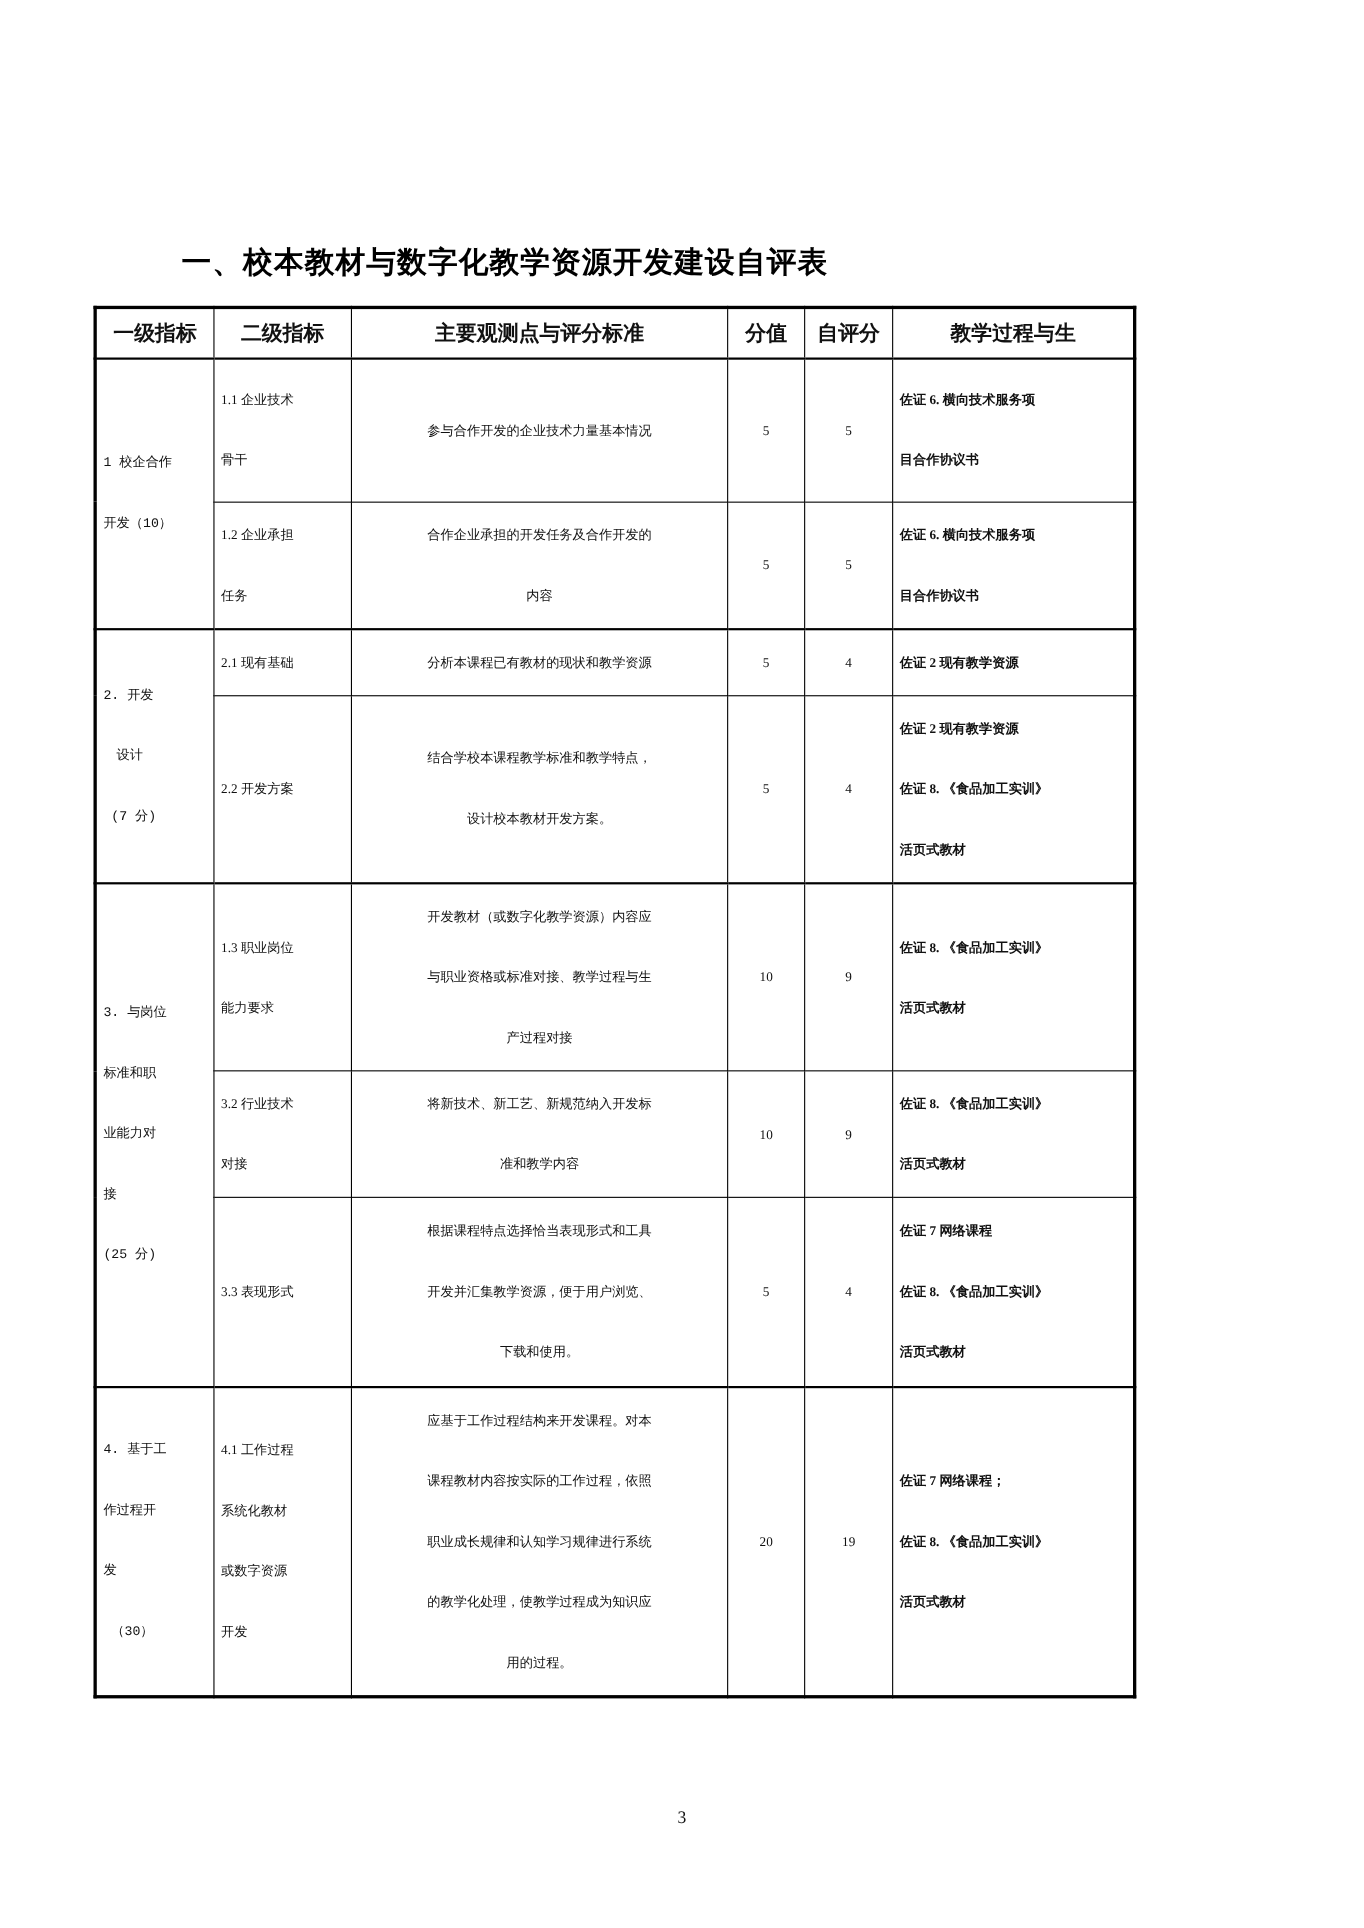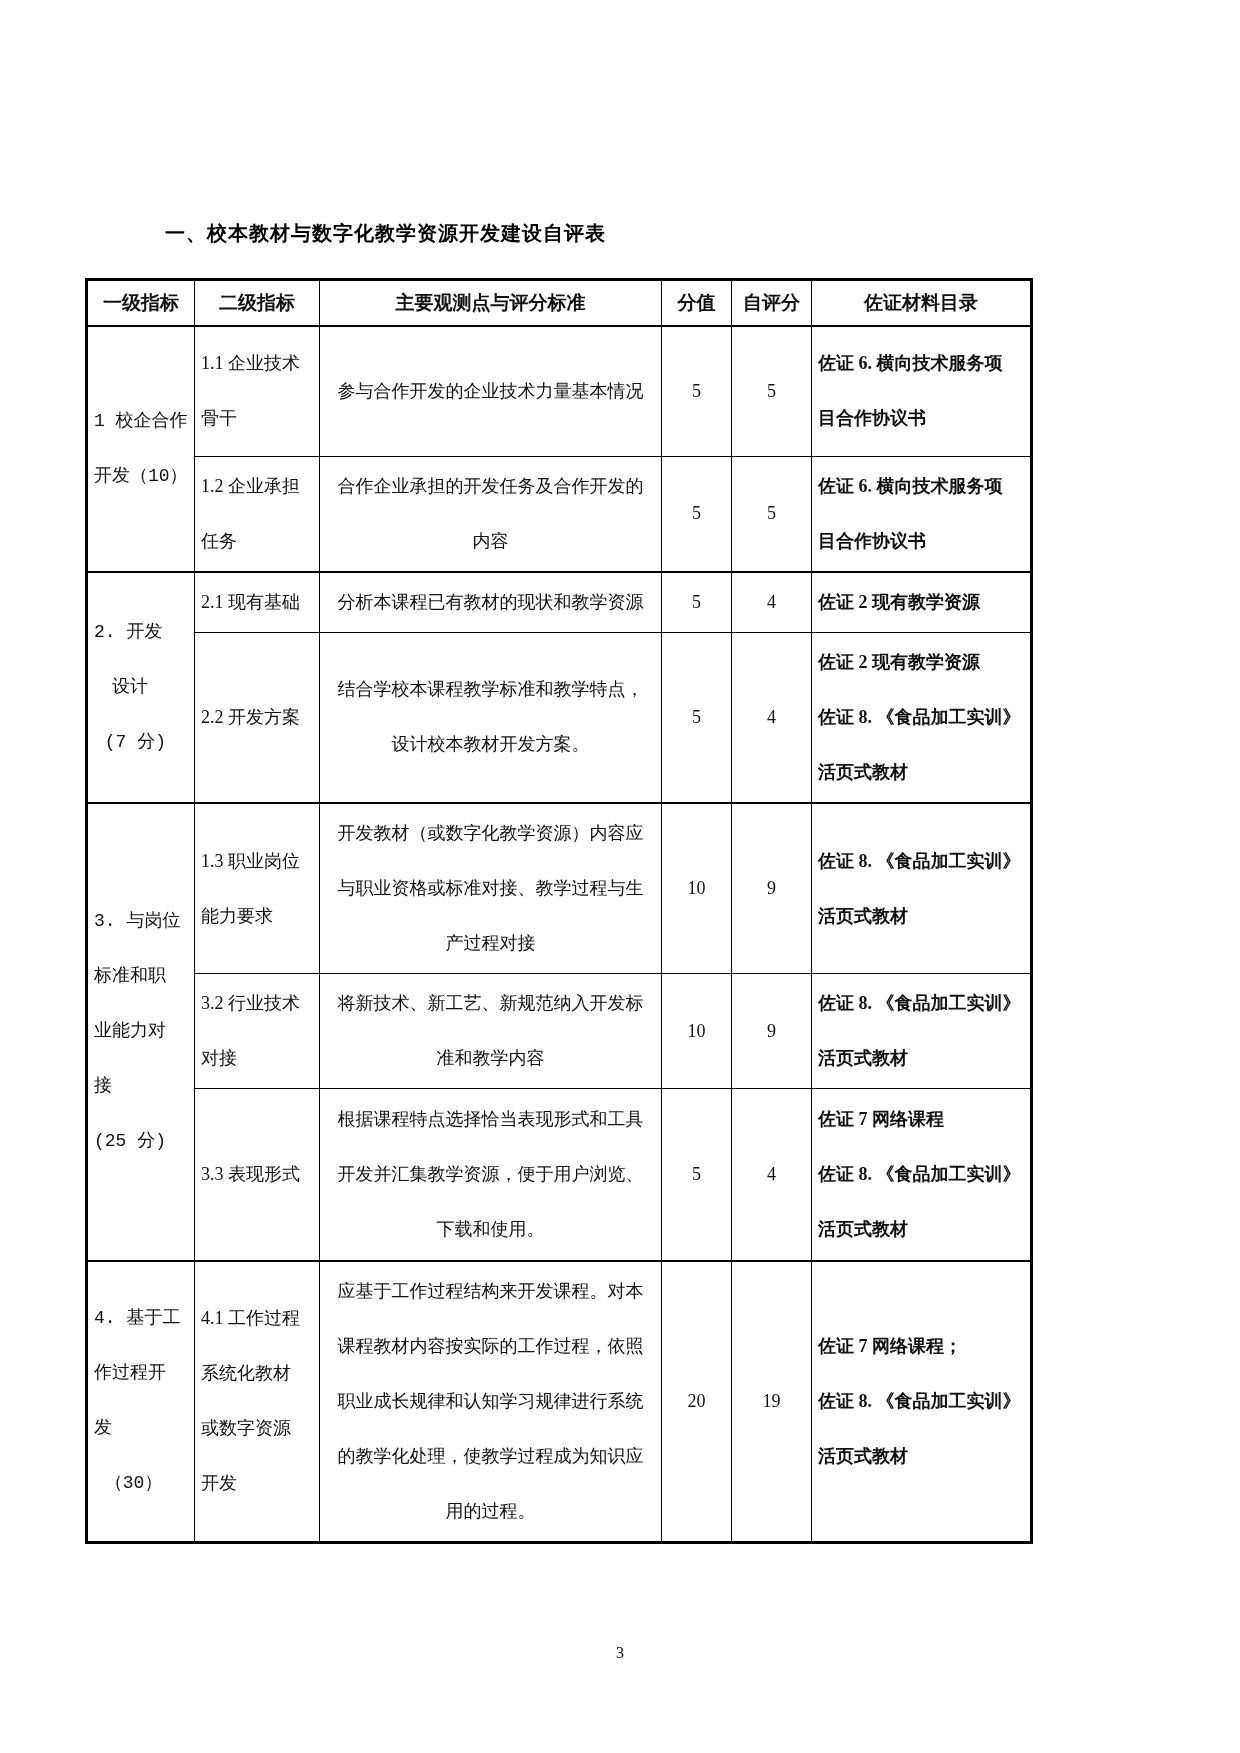--- a/index.html
+++ b/index.html
@@ -17,7 +17,7 @@
     margin:0;
     font-family:"Liberation Sans","DejaVu Sans",sans-serif;
     font-weight:700;
-    font-size:20px;
+    font-size:27px;
     letter-spacing:1px;
     color:#000;
   }

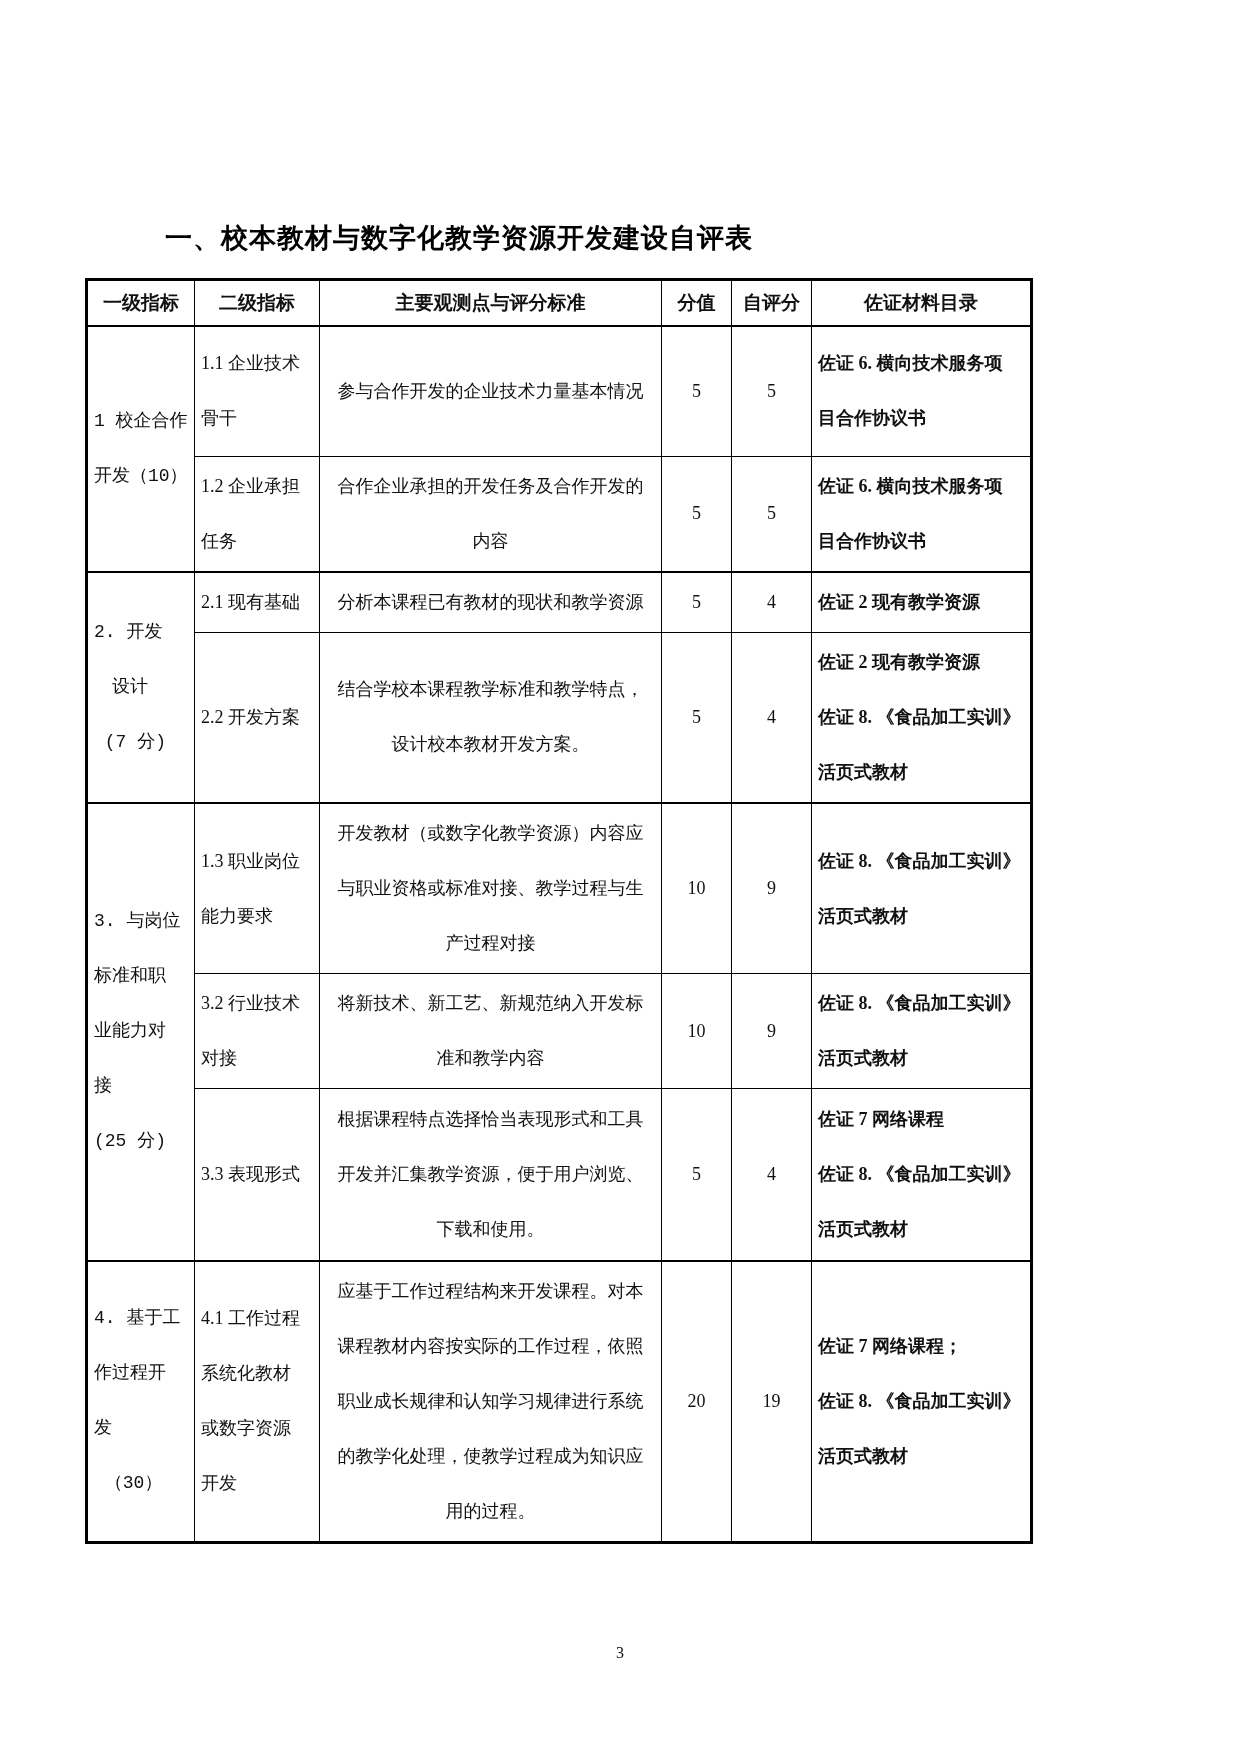--- a/index.html
+++ b/index.html
@@ -86,7 +86,7 @@
         <th>主要观测点与评分标准</th>
         <th>分值</th>
         <th>自评分</th>
-        <th>佐证材料目录</th>
+        <th>教学过程与生</th>
       </tr>
 
       <tr style="height:130px">

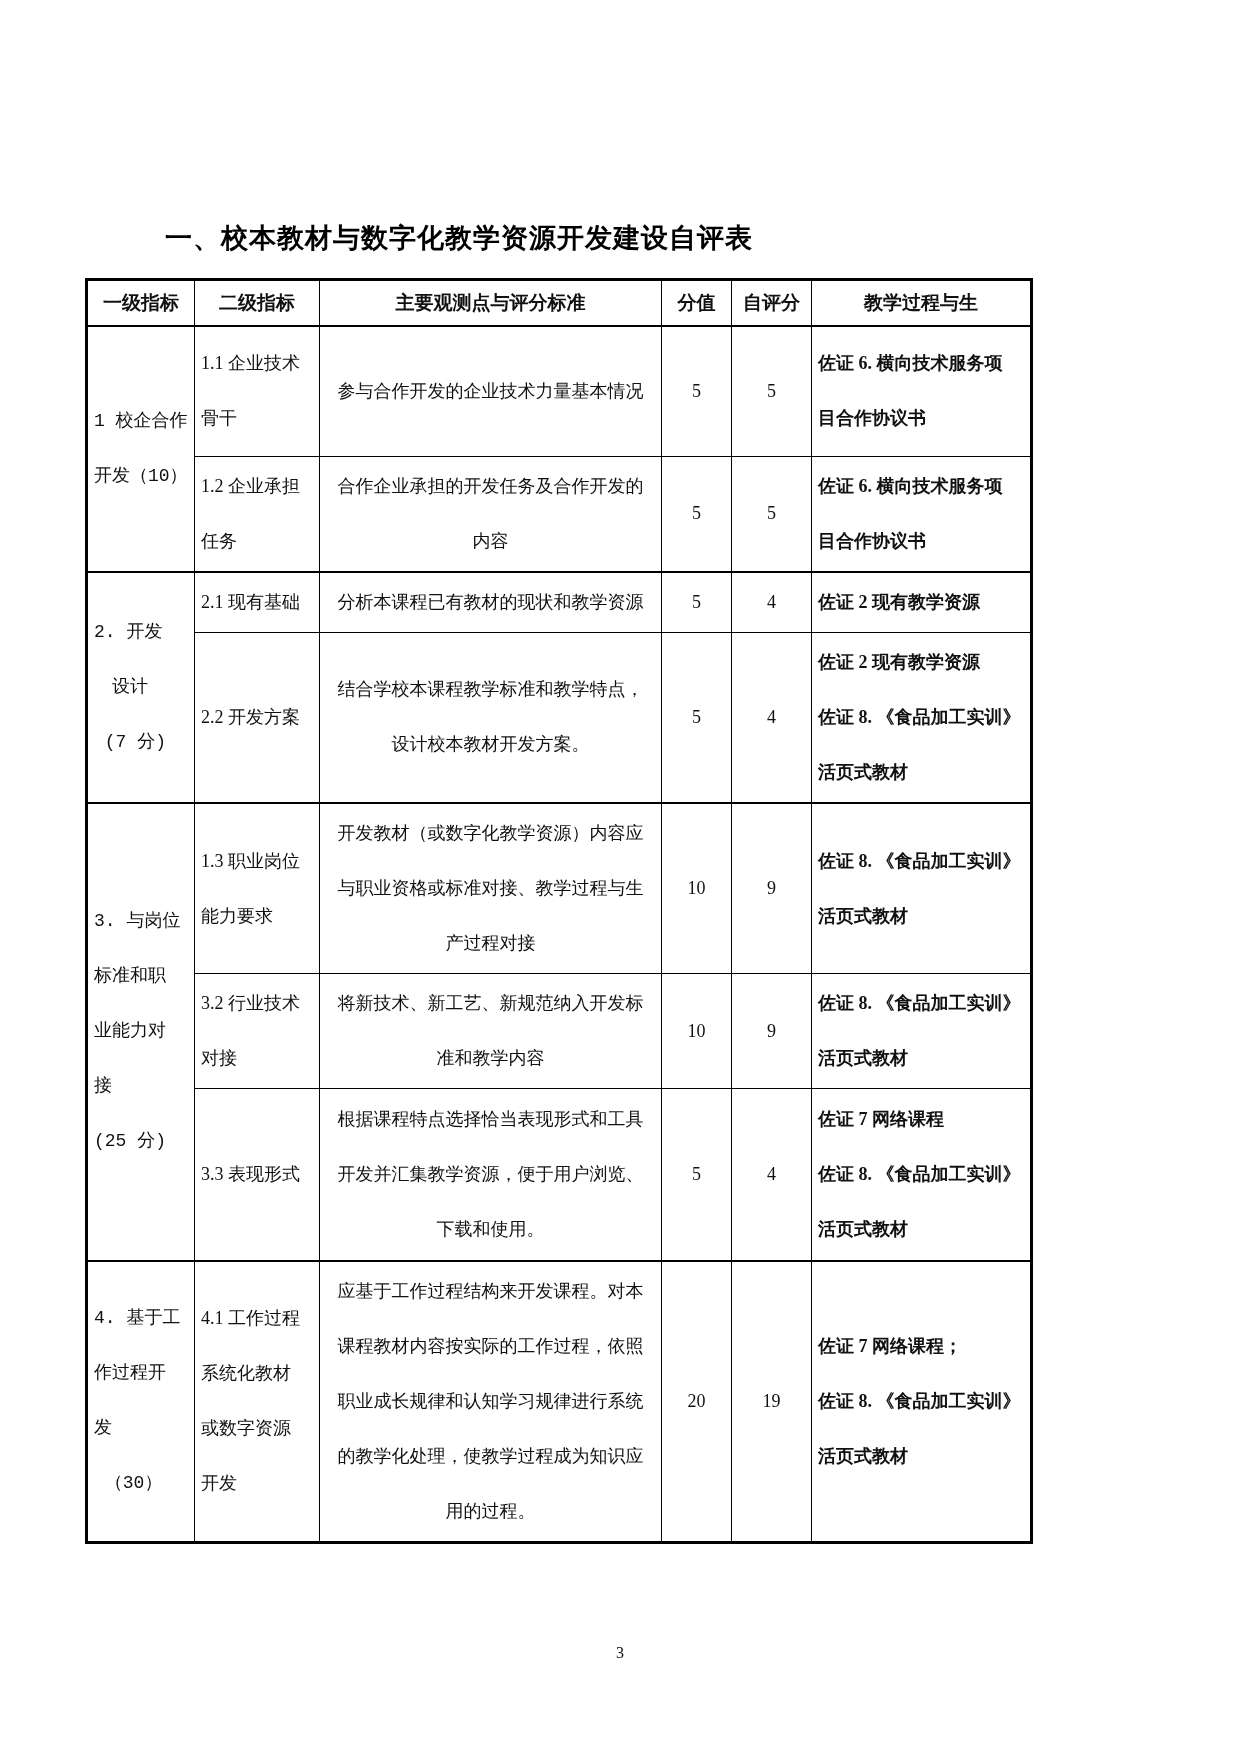--- a/index.html
+++ b/index.html
@@ -33,7 +33,7 @@
     border:1px solid #000;
     padding:2px 6px;
     vertical-align:middle;
-    font-size:18px;
+    font-size:12px;
     line-height:55px;
     white-space:pre-wrap;
     overflow:hidden;

